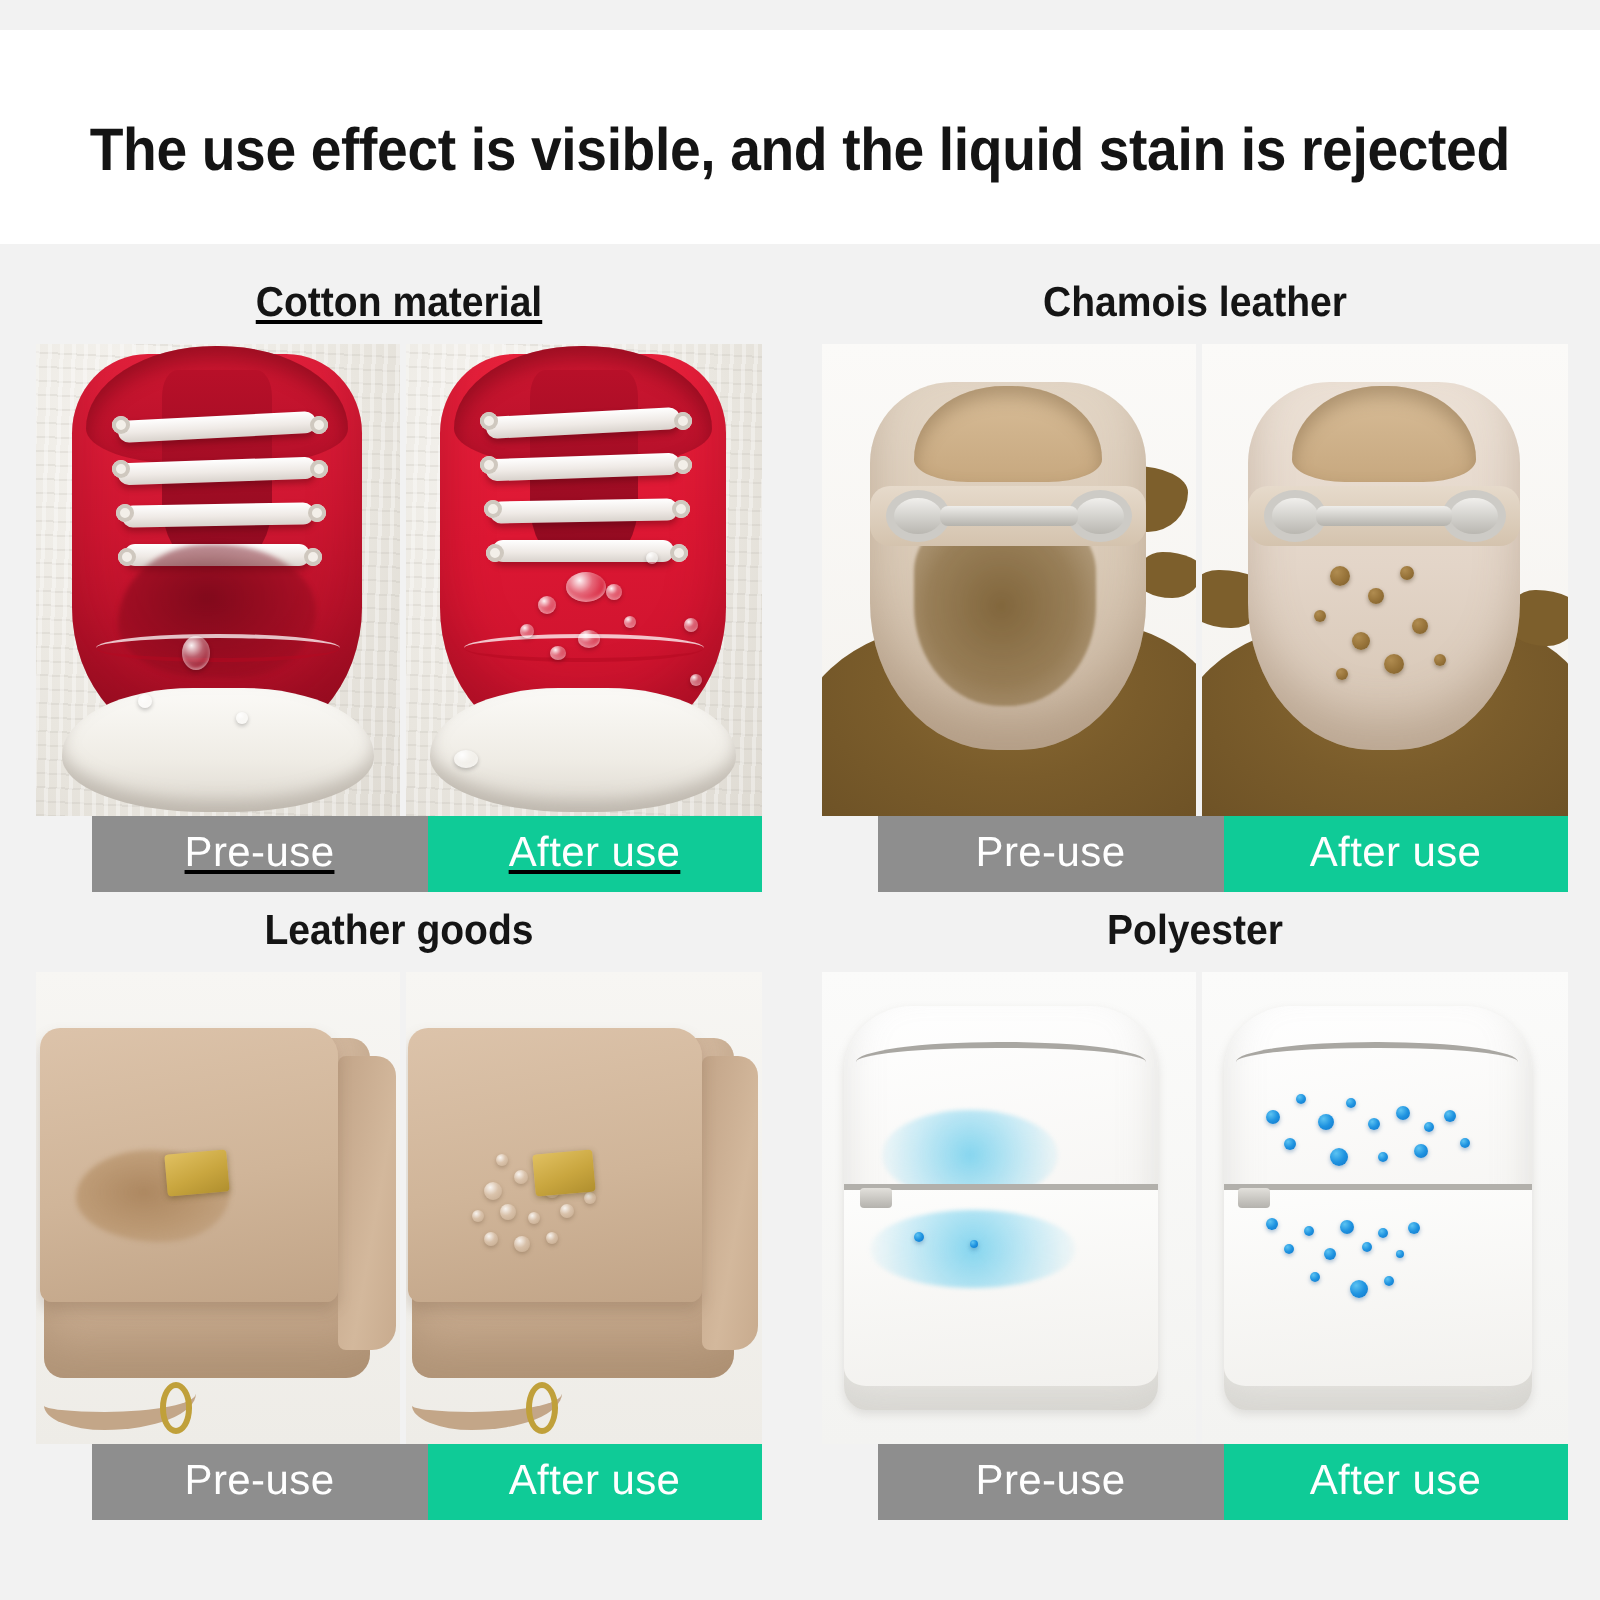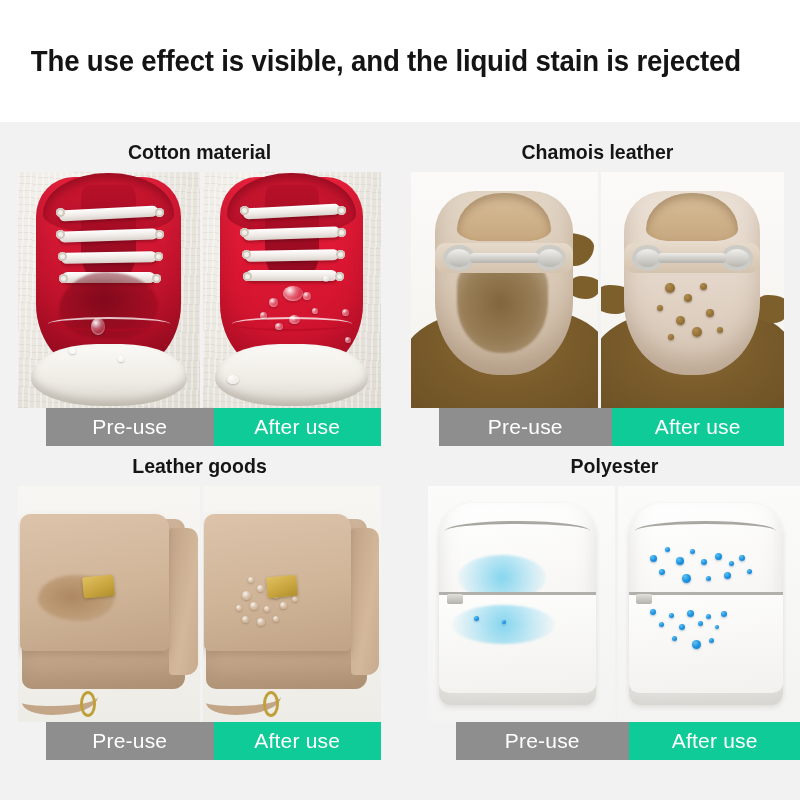--- a/index.html
+++ b/index.html
@@ -19,12 +19,13 @@
   
   .header-band {
     position: absolute;
-    left: 0; top: 0;
+    left: 0; top: 15px;
     width: 800px;
     height: 122px;
     background: #ffffff;
     display: flex;
     align-items: center;
+    justify-content: center;
   }
 
   .banner-title {

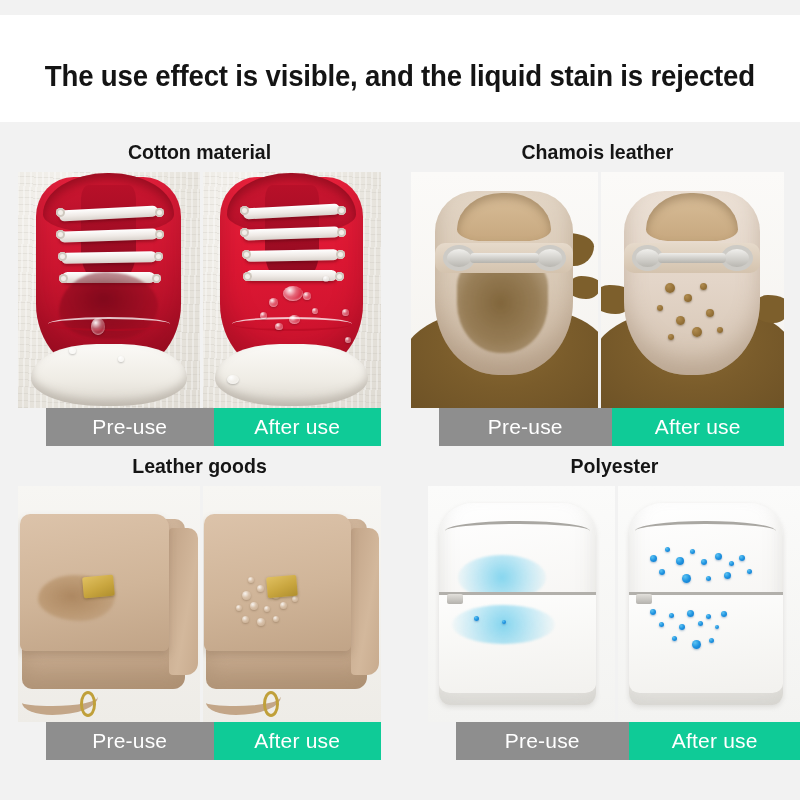--- a/index.html
+++ b/index.html
@@ -49,7 +49,7 @@
   }
 
   .card { position: absolute; }
-  .card.c0 { left: 18px;  top: 10px;  width: 363px; }
+  .card.c0 { left: 18px;  top: 10px;  width: 363px; text-decoration: underline; }
   .card.c1 { left: 411px; top: 10px;  width: 373px; }
   .card.c2 { left: 18px;  top: 324px; width: 363px; }
   .card.c3 { left: 428px; top: 324px; width: 373px; }

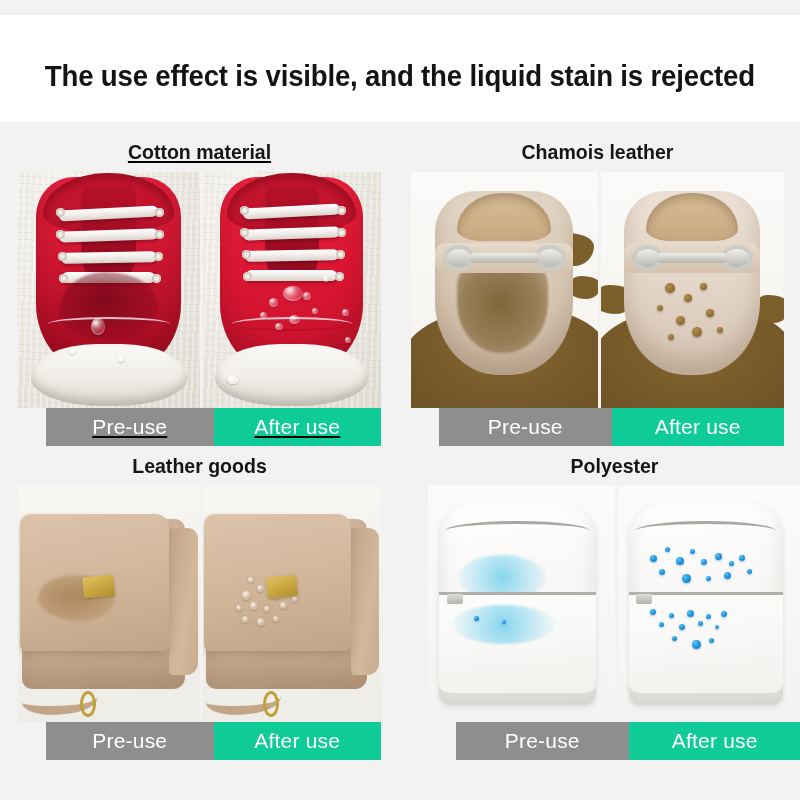--- a/index.html
+++ b/index.html
@@ -52,7 +52,7 @@
   .card.c0 { left: 18px;  top: 10px;  width: 363px; text-decoration: underline; }
   .card.c1 { left: 411px; top: 10px;  width: 373px; }
   .card.c2 { left: 18px;  top: 324px; width: 363px; }
-  .card.c3 { left: 428px; top: 324px; width: 373px; }
+  .card.c3 { left: 411px; top: 324px; width: 373px; }
 
   .card-title {
     font-family: "Liberation Sans Narrow", "Liberation Sans", sans-serif;

